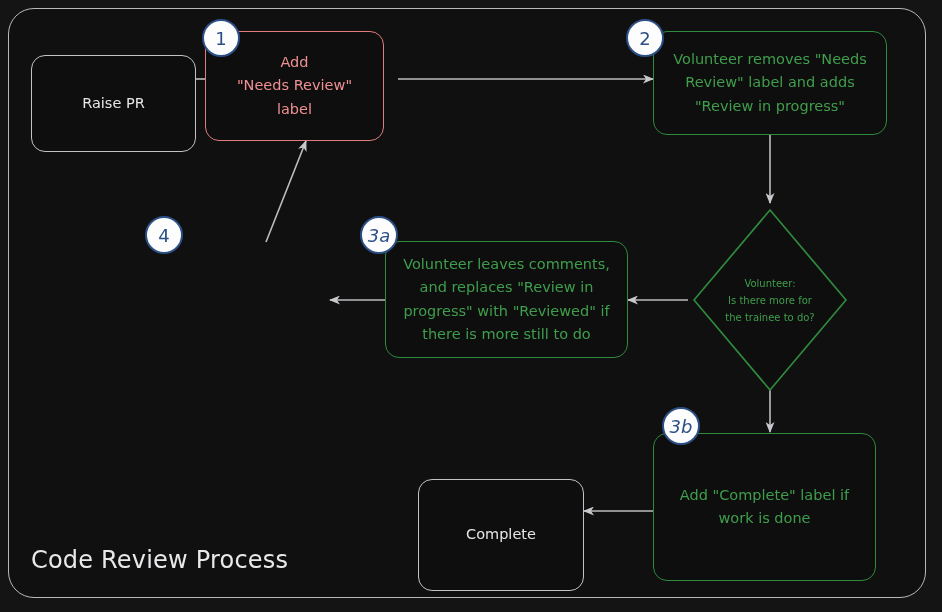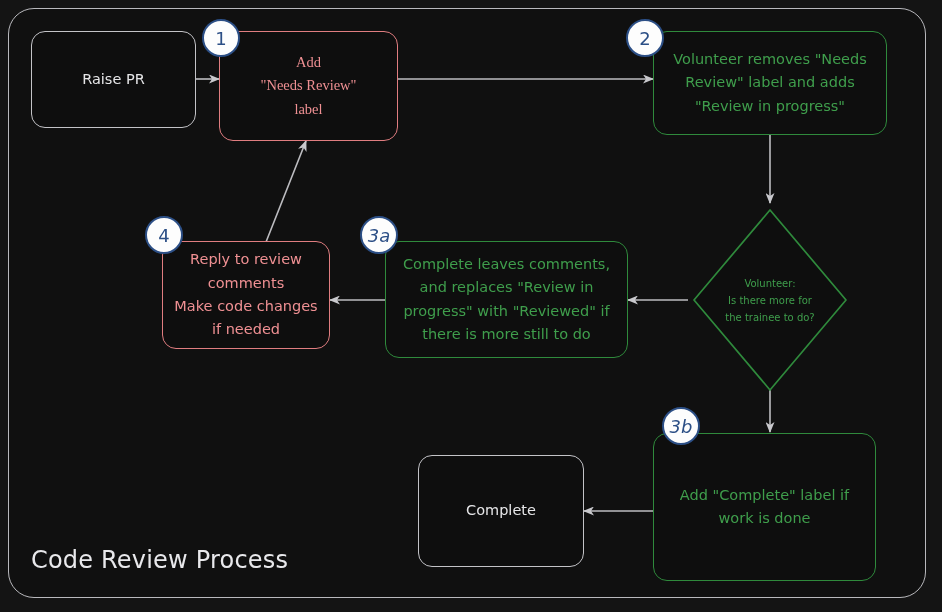--- a/index.html
+++ b/index.html
@@ -143,7 +143,7 @@
     <span class="lbl">Raise PR</span>
   </div>
 
-  <div class="node red" style="left:219px; top:31px; width:179px; height:110px;font-family:Liberation Serif, serif;">
+  <div class="node red" style="left:205px; top:31px; width:179px; height:110px;">
     <span class="lbl">Add
 "Needs Review"
 label</span>

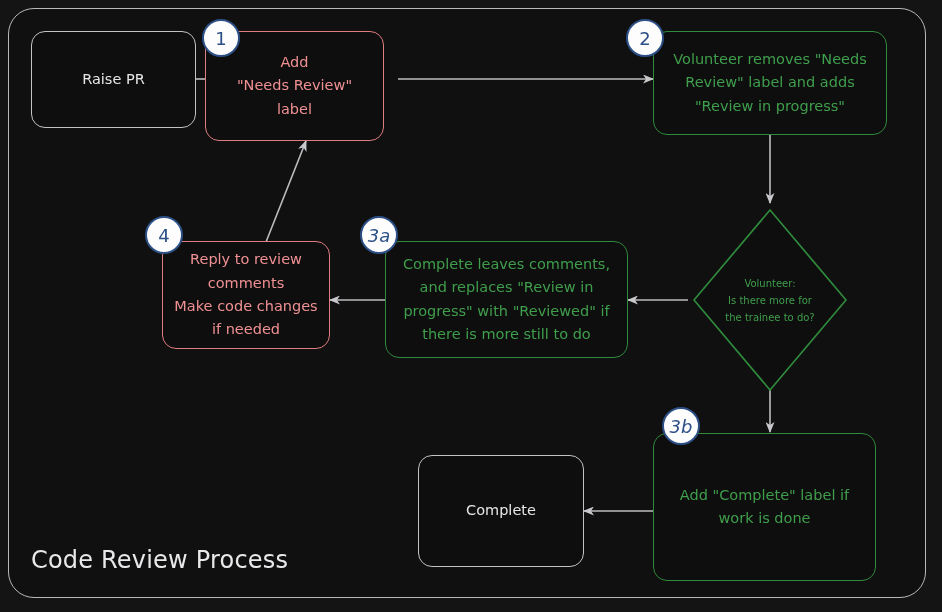--- a/index.html
+++ b/index.html
@@ -55,6 +55,7 @@
     color: #e6e6e8;
     font-size: 14.5px;
     line-height: 1.45;
+    margin-top: 24px;
   }
   .node.red {
     border-color: #e07d80;

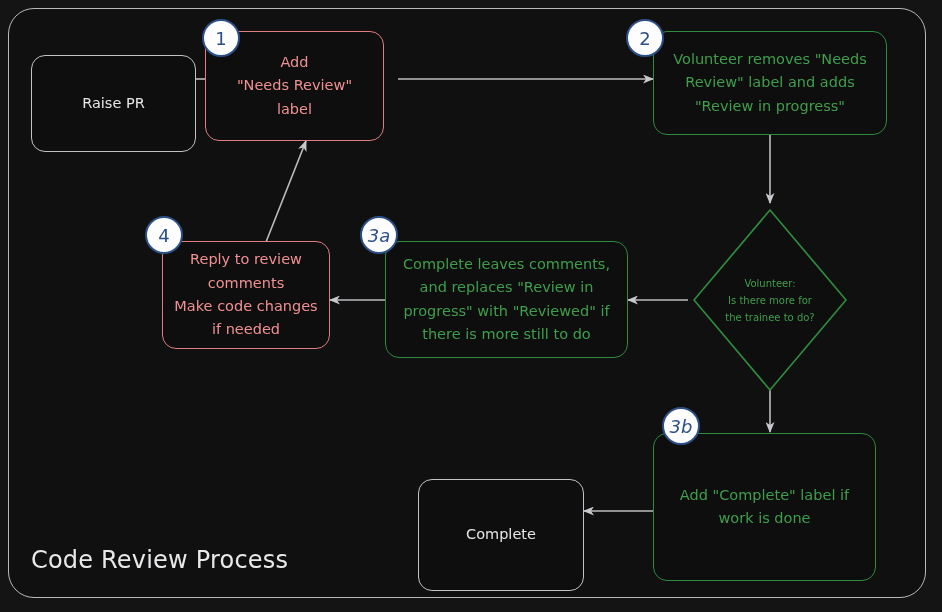--- a/index.html
+++ b/index.html
@@ -175,12 +175,6 @@
   </div>
   <div class="badge" style="left:360px; top:216px;font-style:italic;">3a</div>
 
-  <div class="node red" style="left:162px; top:241px; width:168px; height:108px;">
-    <span class="lbl">Reply to review
-comments
-Make code changes
-if needed</span>
-  </div>
   <div class="badge" style="left:145px; top:216px;">4</div>
 
   <div class="node green" style="left:653px; top:433px; width:223px; height:148px;">

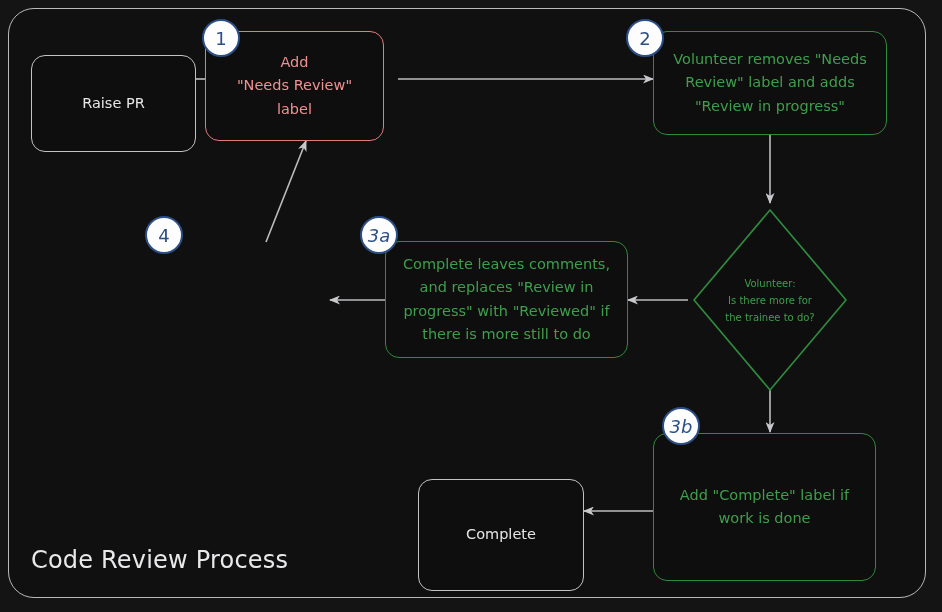--- a/index.html
+++ b/index.html
@@ -168,7 +168,7 @@
   </div>
 
   <div class="node green" style="left:385px; top:241px; width:243px; height:117px;">
-    <span class="lbl">Complete leaves comments,
+    <span class="lbl">Volunteer leaves comments,
 and replaces "Review in
 progress" with "Reviewed" if
 there is more still to do</span>

